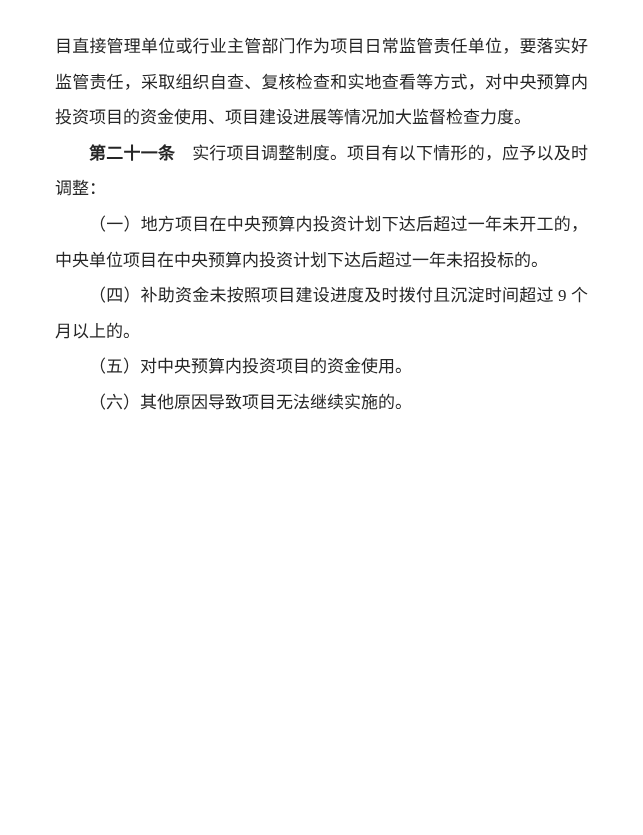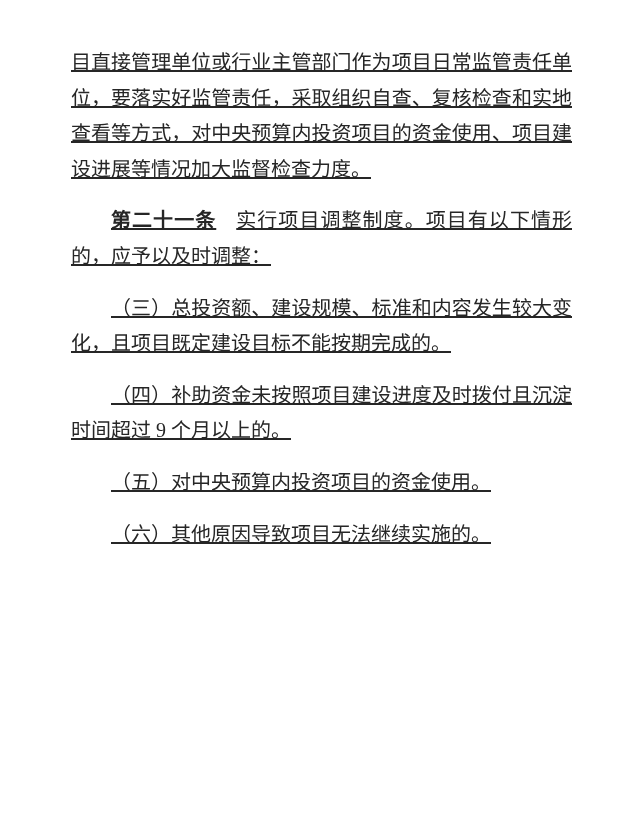--- a/index.html
+++ b/index.html
@@ -20,15 +20,14 @@
     background: var(--page-bg, #ffffff);
   }
   .para {
-    margin: 16px;
+    margin: 0;
     padding: 0;
     font-family: "Liberation Serif", "DejaVu Serif", serif;
-    font-size: 20px;
+    font-size: 17px;
     line-height: 35.6px;
     color: var(--page-fg, #262626);
     text-align: justify;
     letter-spacing: 0;
-    text-decoration: underline;
   }
   .indent {
     text-indent: 2em;

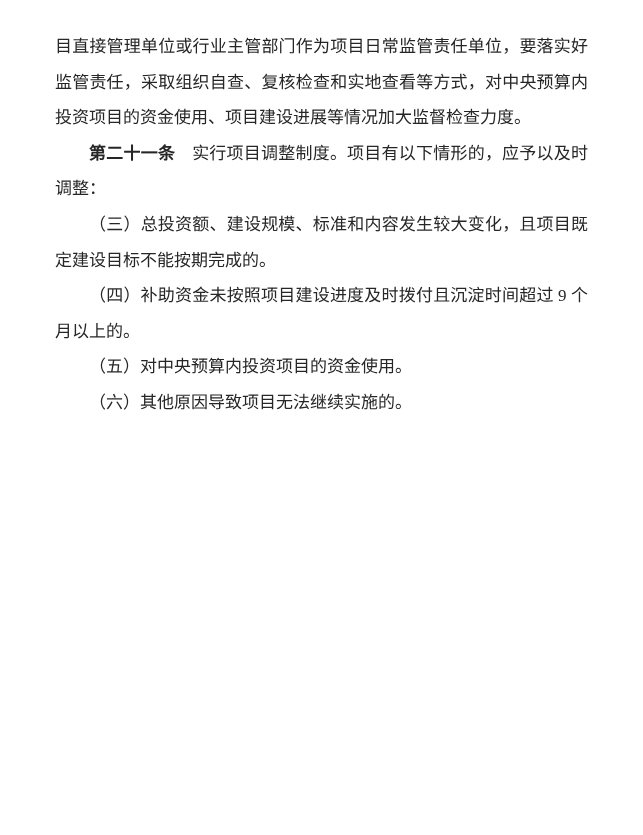--- a/index.html
+++ b/index.html
@@ -50,6 +50,7 @@
 
   <p class="para indent"><span class="art-num">第二十一条</span><span>实行项目调整制度。项目有以下情形的，应予以及时调整：</span></p>
 
+  <p class="para indent"><span>（一）地方项目在中央预算内投资计划下达后超过一年未开工的，中央单位项目在中央预算内投资计划下达后超过一年未招投标的。</span></p>
 
 
   <p class="para indent"><span>（三）总投资额、建设规模、标准和内容发生较大变化，且项目既定建设目标不能按期完成的。</span></p>

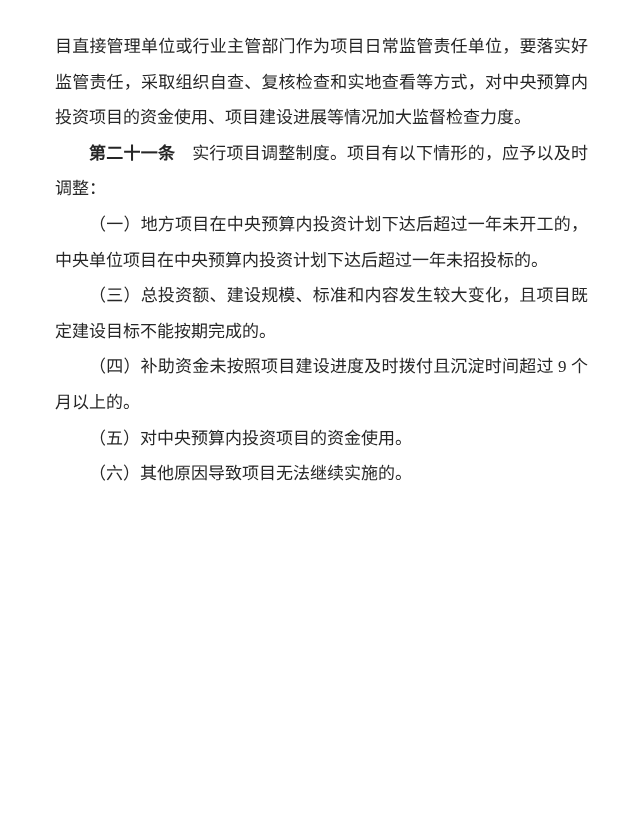--- a/index.html
+++ b/index.html
@@ -53,7 +53,6 @@
   <p class="para indent"><span>（一）地方项目在中央预算内投资计划下达后超过一年未开工的，中央单位项目在中央预算内投资计划下达后超过一年未招投标的。</span></p>
 
 
-  <p class="para indent"><span>（三）总投资额、建设规模、标准和内容发生较大变化，且项目既定建设目标不能按期完成的。</span></p>
 
   <p class="para indent"><span>（四）补助资金未按照项目建设进度及时拨付且沉淀时间超过 9 个月以上的。</span></p>
 

